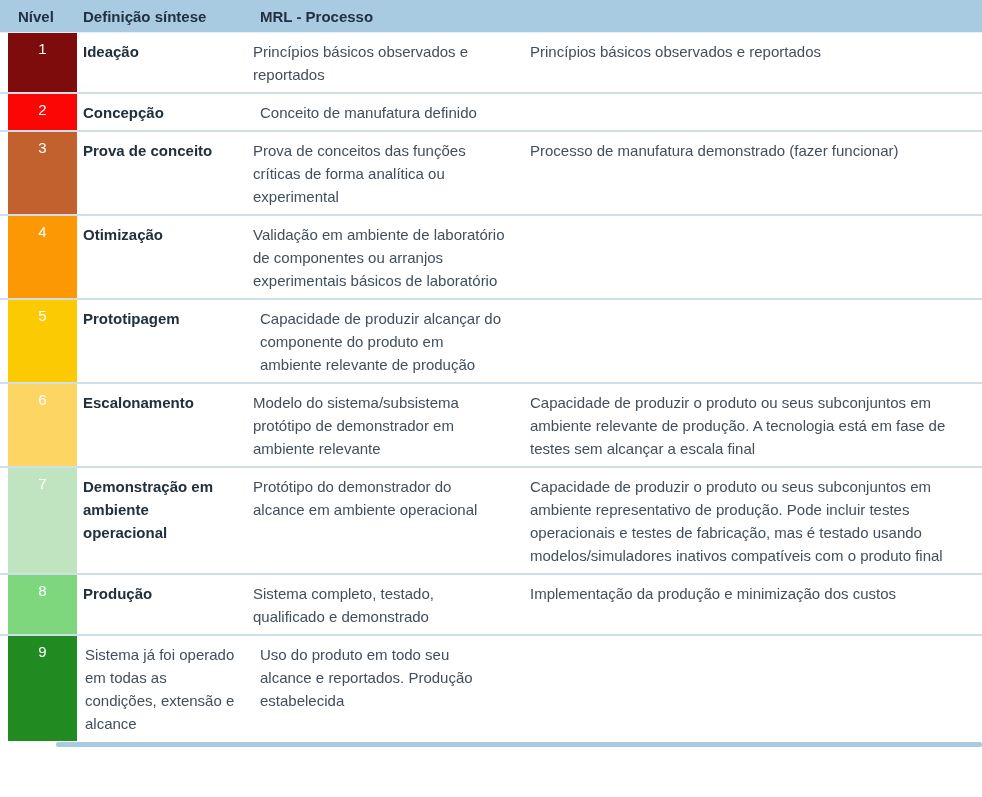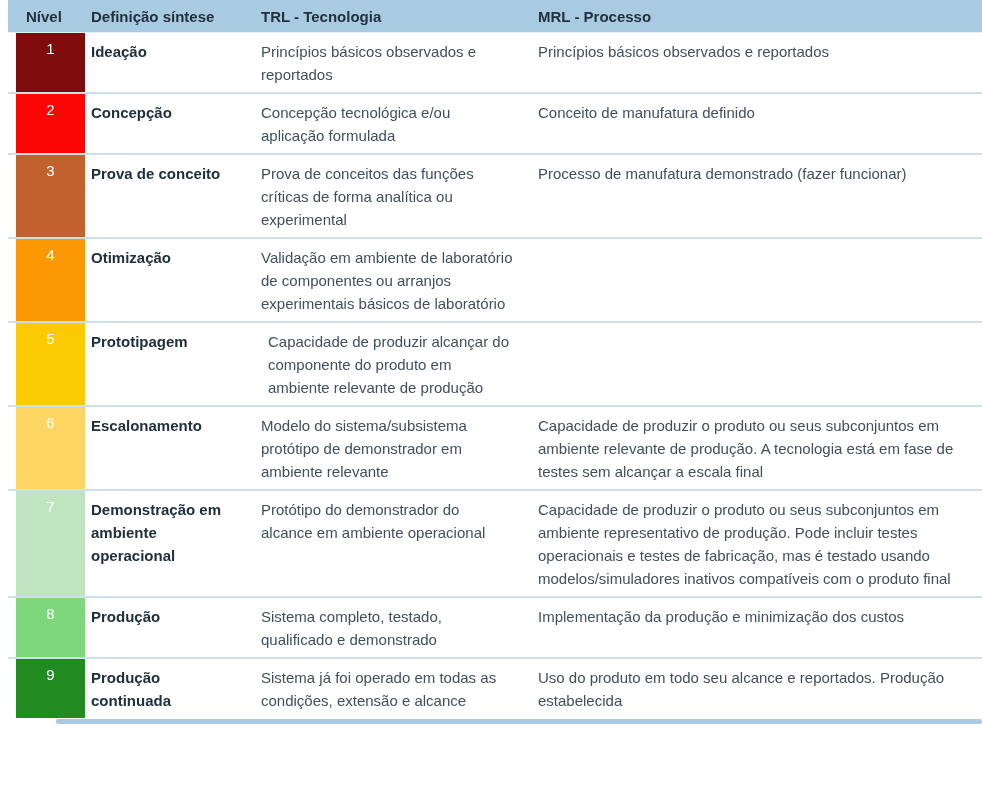--- a/index.html
+++ b/index.html
@@ -14,7 +14,6 @@
     grid-template-columns:8px 69px 168px 270px 1fr;
     border-bottom:2px solid var(--border,#cddfeb);
     background:#ffffff;
-    margin-left:8px;
   }
   .row.last { border-bottom:none; }
 

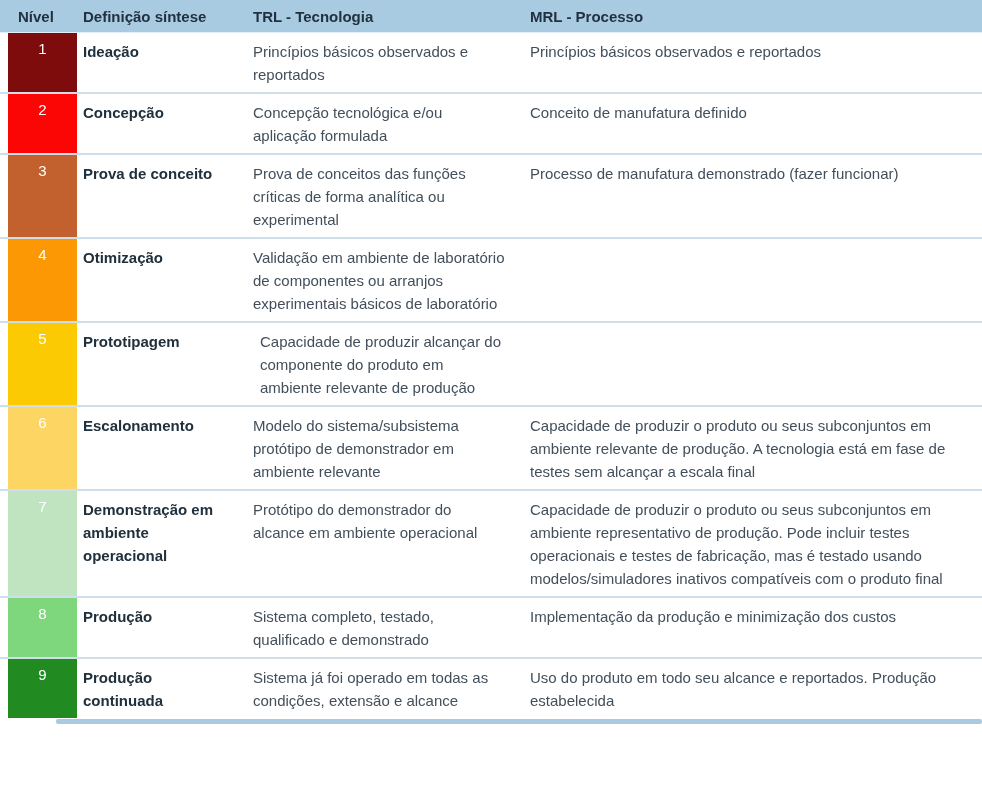--- a/index.html
+++ b/index.html
@@ -66,7 +66,6 @@
       <div></div>
       <div class="cell c-nivel">Nível</div>
       <div class="cell c-def">Definição síntese</div>
-      <div class="cell c-trl">TRL - Tecnologia</div>
       <div class="cell c-mrl">MRL - Processo</div>
     </div>
 

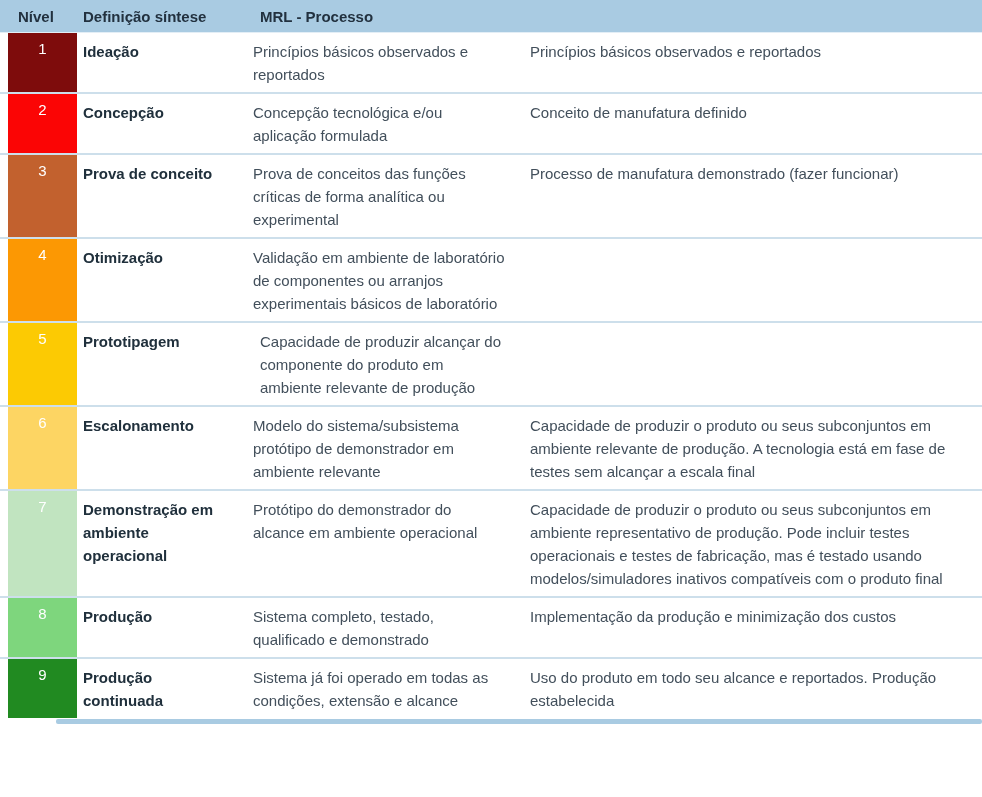--- a/index.html
+++ b/index.html
@@ -81,7 +81,6 @@
       <div></div>
       <div class="lvl" style="background-color: rgb(251, 5, 5);">2</div>
       <div class="cell c-def">Concepção</div>
-      <div class="cell c-trl">Concepção tecnológica e/ou aplicação formulada</div>
       <div class="cell c-mrl">Conceito de manufatura definido</div>
     </div>
 

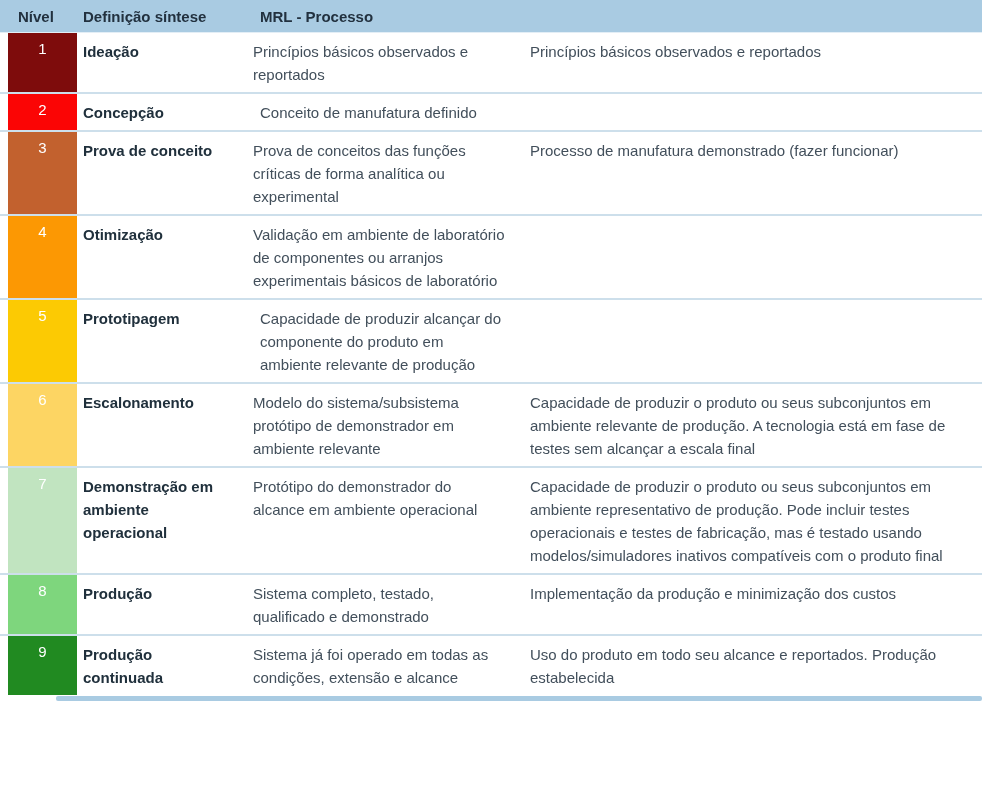--- a/index.html
+++ b/index.html
@@ -133,7 +133,6 @@
     <div class="row last">
       <div></div>
       <div class="lvl" style="background-color: rgb(33, 138, 33);">9</div>
-      <div class="cell c-def">Produção continuada</div>
       <div class="cell c-trl">Sistema já foi operado em todas as condições, extensão e alcance</div>
       <div class="cell c-mrl">Uso do produto em todo seu alcance e reportados. Produção estabelecida</div>
     </div>

